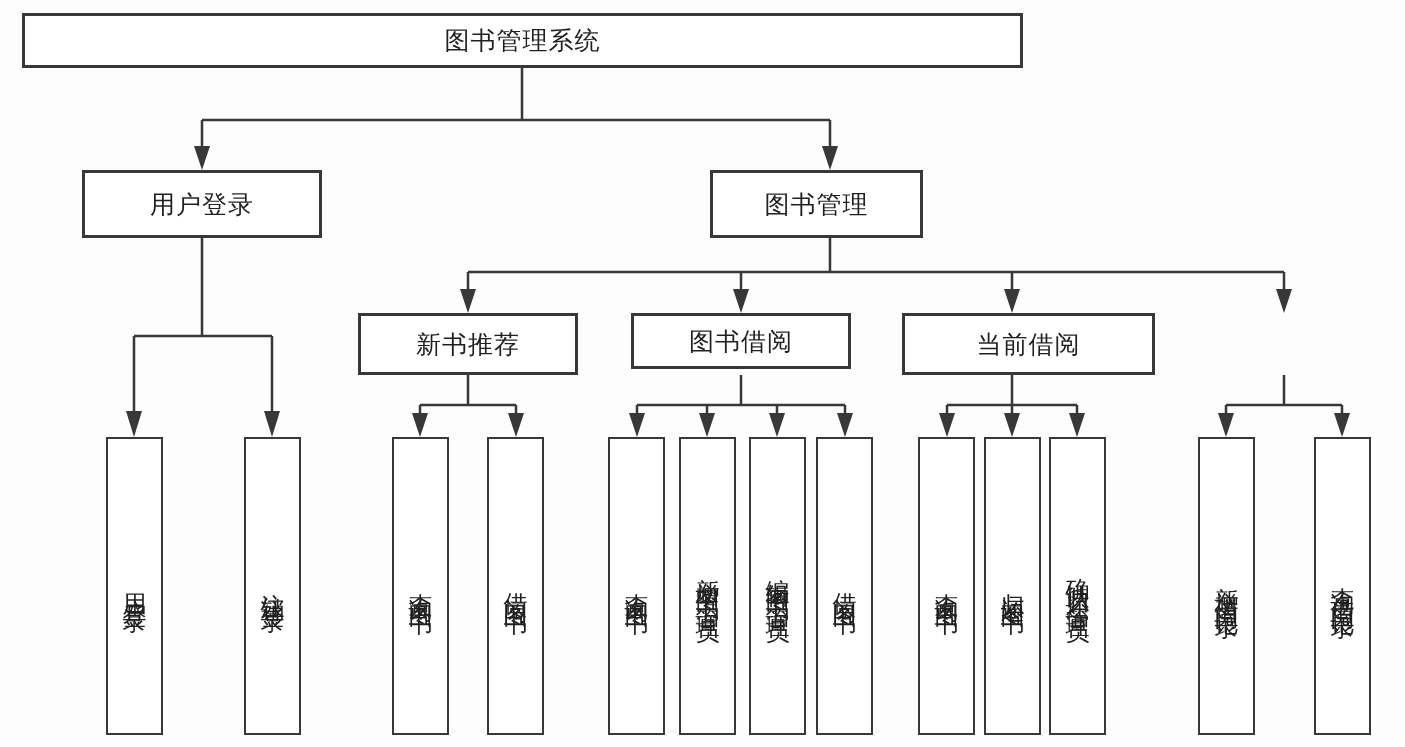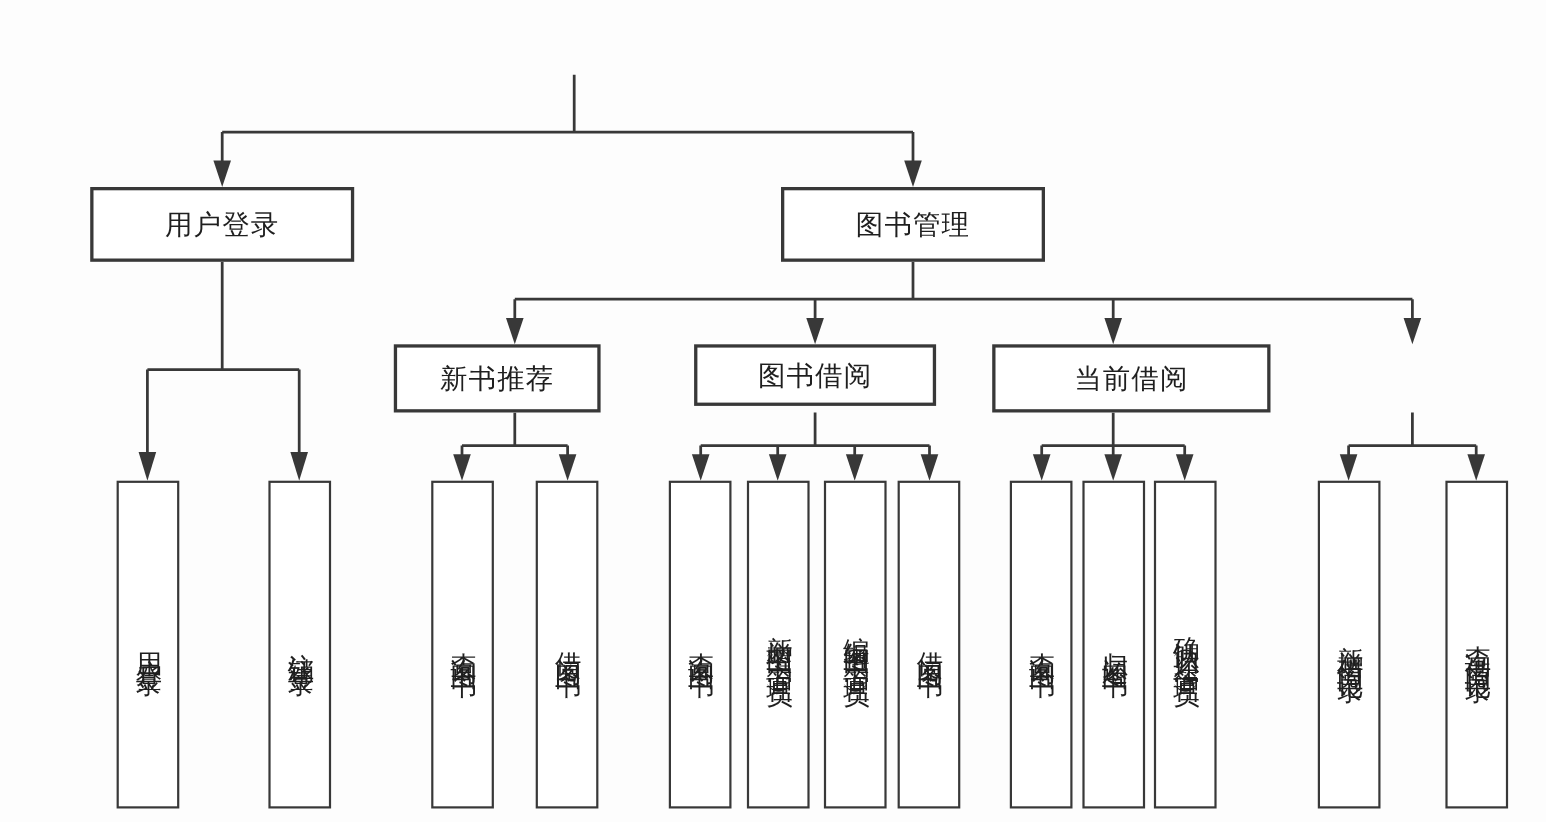--- a/index.html
+++ b/index.html
@@ -90,6 +90,9 @@
     </g>
   </svg>
 
+  <div class="box" style="left:22px;top:13px;width:1001px;height:55px;">
+    <span class="lbl">图书管理系统</span>
+  </div>
 
   <div class="box" style="left:82px;top:170px;width:240px;height:68px;">
     <span class="lbl">用户登录</span>

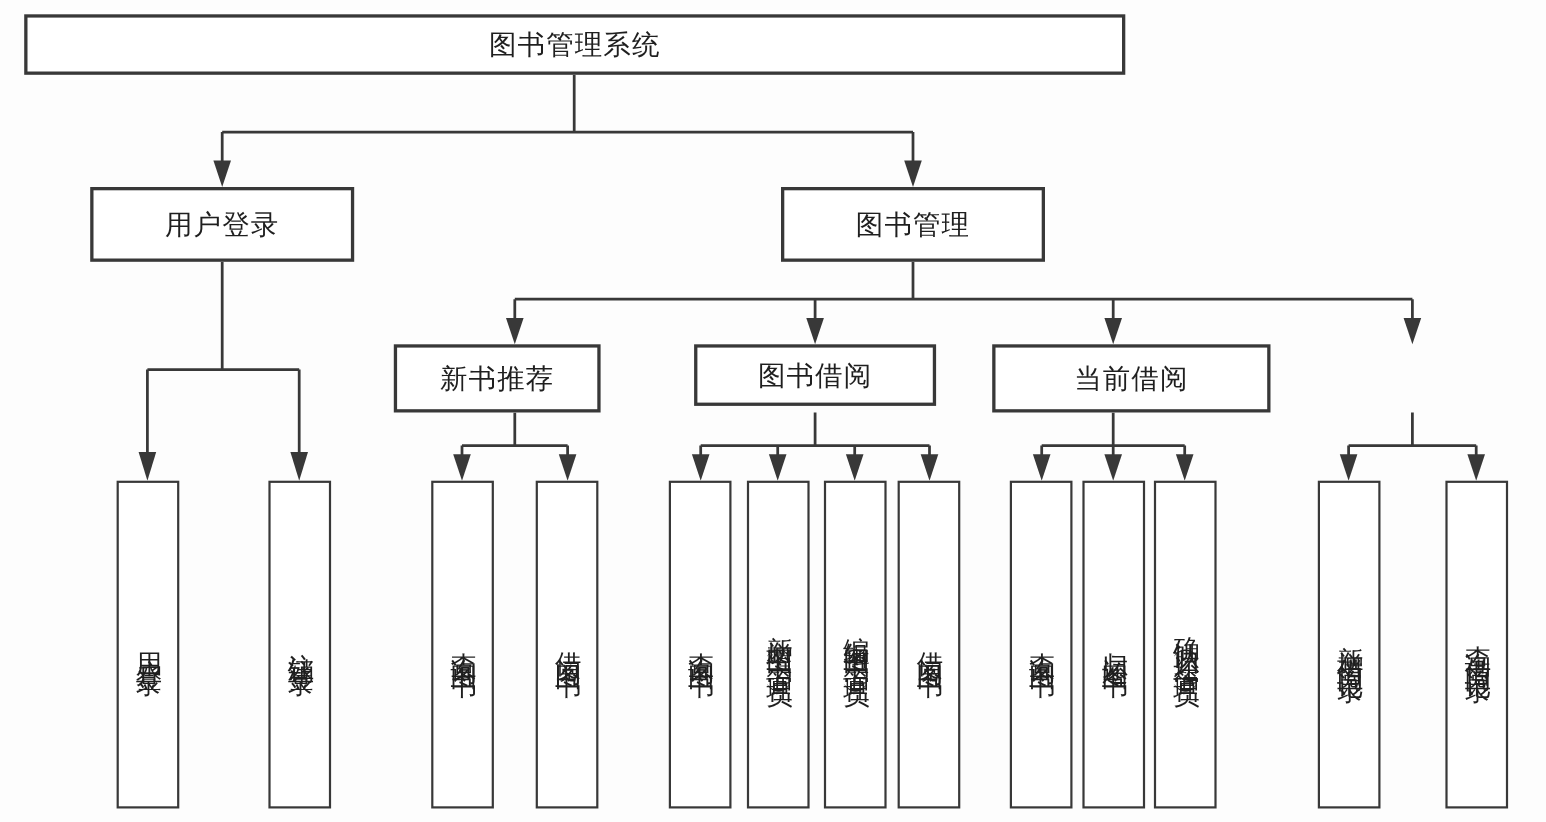--- a/index.html
+++ b/index.html
@@ -97,7 +97,7 @@
   <div class="box" style="left:82px;top:170px;width:240px;height:68px;">
     <span class="lbl">用户登录</span>
   </div>
-  <div class="box" style="left:710px;top:170px;width:240px;height:68px;">
+  <div class="box" style="left:710px;top:170px;width:213px;height:68px;">
     <span class="lbl">图书管理</span>
   </div>
 

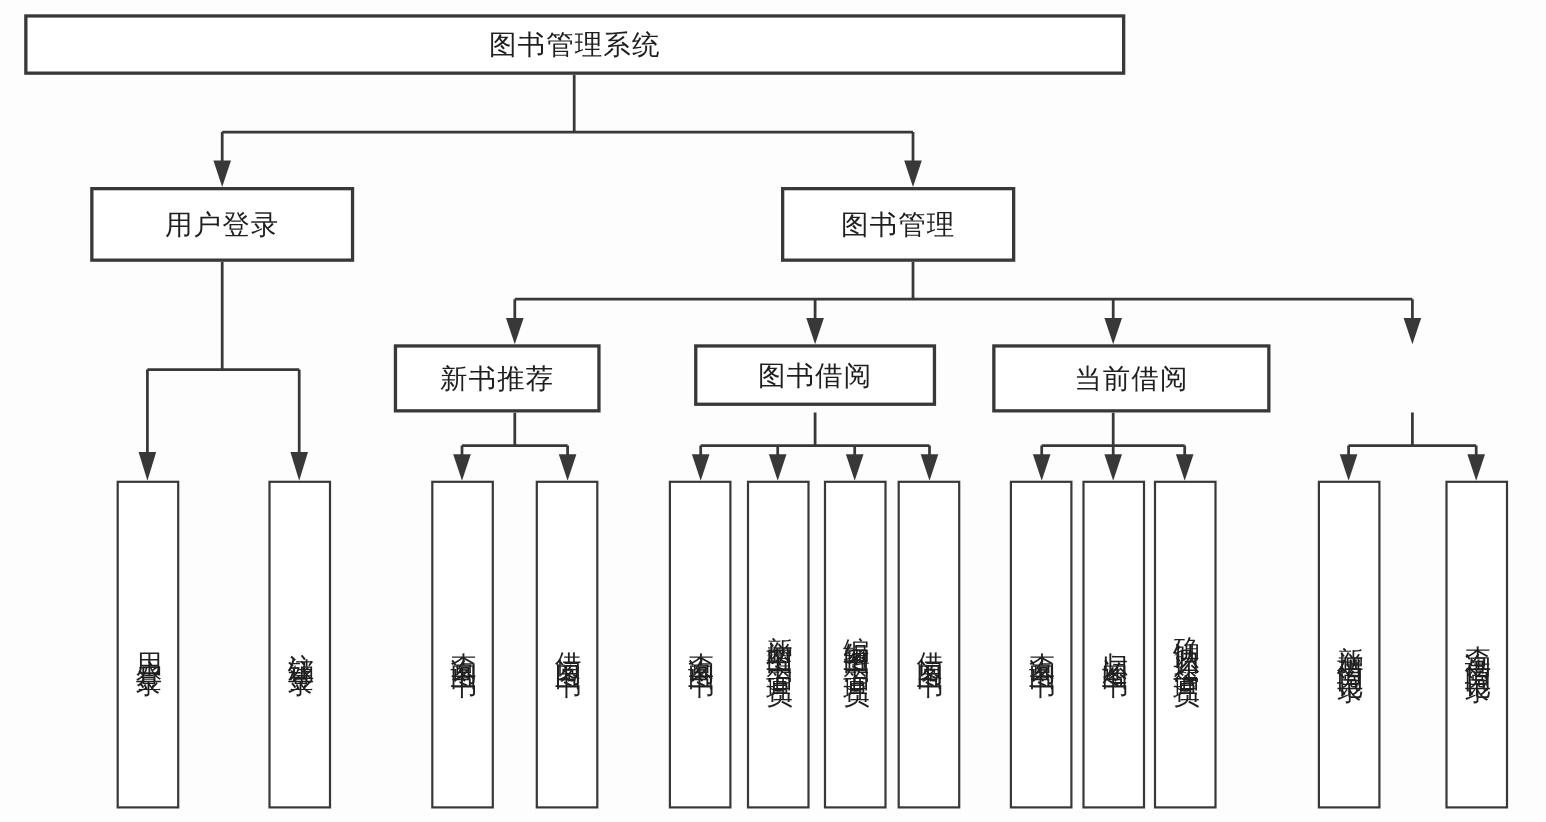--- a/index.html
+++ b/index.html
@@ -101,7 +101,7 @@
     <span class="lbl">图书管理</span>
   </div>
 
-  <div class="box" style="left:358px;top:313px;width:188px;height:62px;">
+  <div class="box" style="left:358px;top:313px;width:220px;height:62px;">
     <span class="lbl">新书推荐</span>
   </div>
   <div class="box" style="left:631px;top:313px;width:220px;height:56px;">

